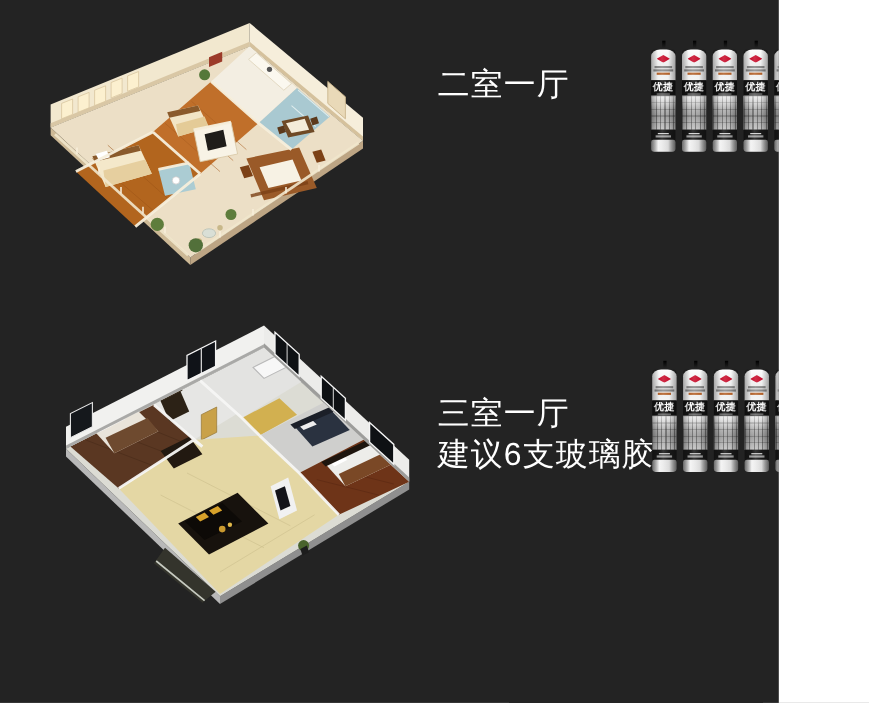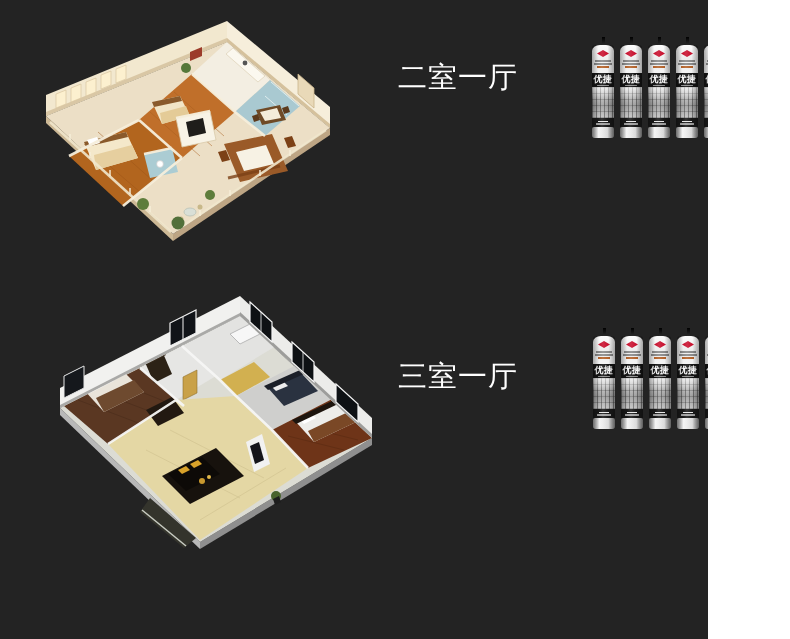--- a/index.html
+++ b/index.html
@@ -366,6 +366,7 @@
 
   <div class="caption caption-2">
     <div>三室一厅</div>
+    <div>建议6支玻璃胶</div>
   </div>
 
   <div class="tubes tubes-2">

